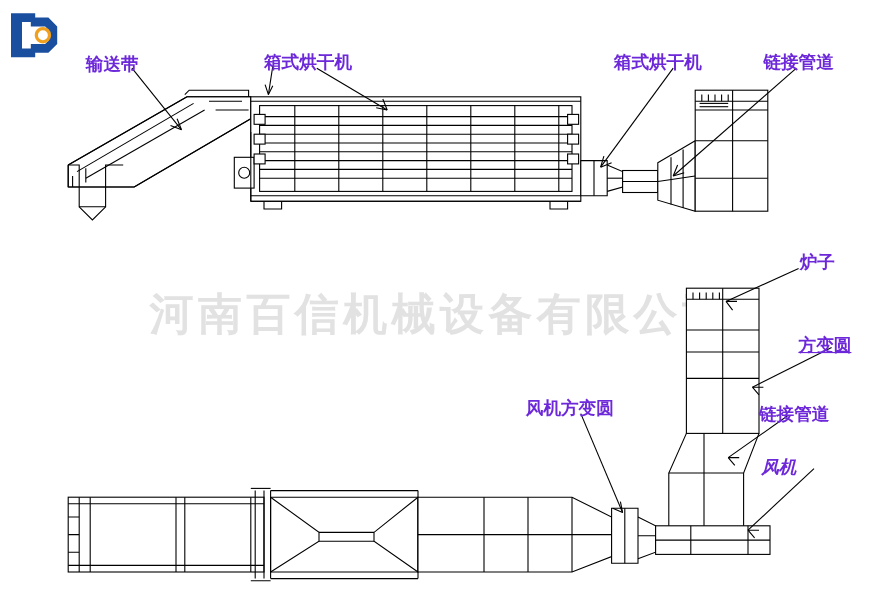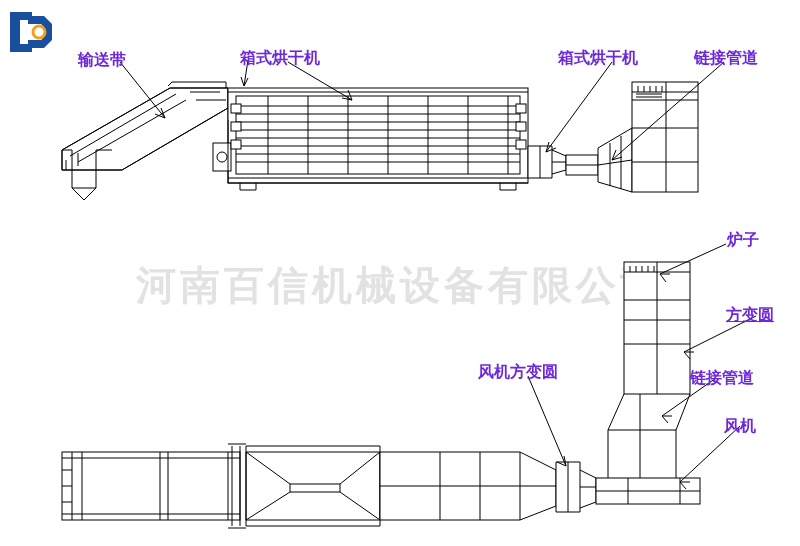--- a/index.html
+++ b/index.html
@@ -308,7 +308,7 @@
   <div class="label" style="left:726px; top:307px;text-decoration:underline;">方变圆</div>
   <div class="label" style="left:478px; top:364px;text-align:center;">风机方变圆</div>
   <div class="label" style="left:690px; top:370px;">链接管道</div>
-  <div class="label" style="left:724px; top:418px;">风机</div>
+  <div class="label" style="left:692px; top:418px;font-style:italic;">风机</div>
 
 </div>
 

